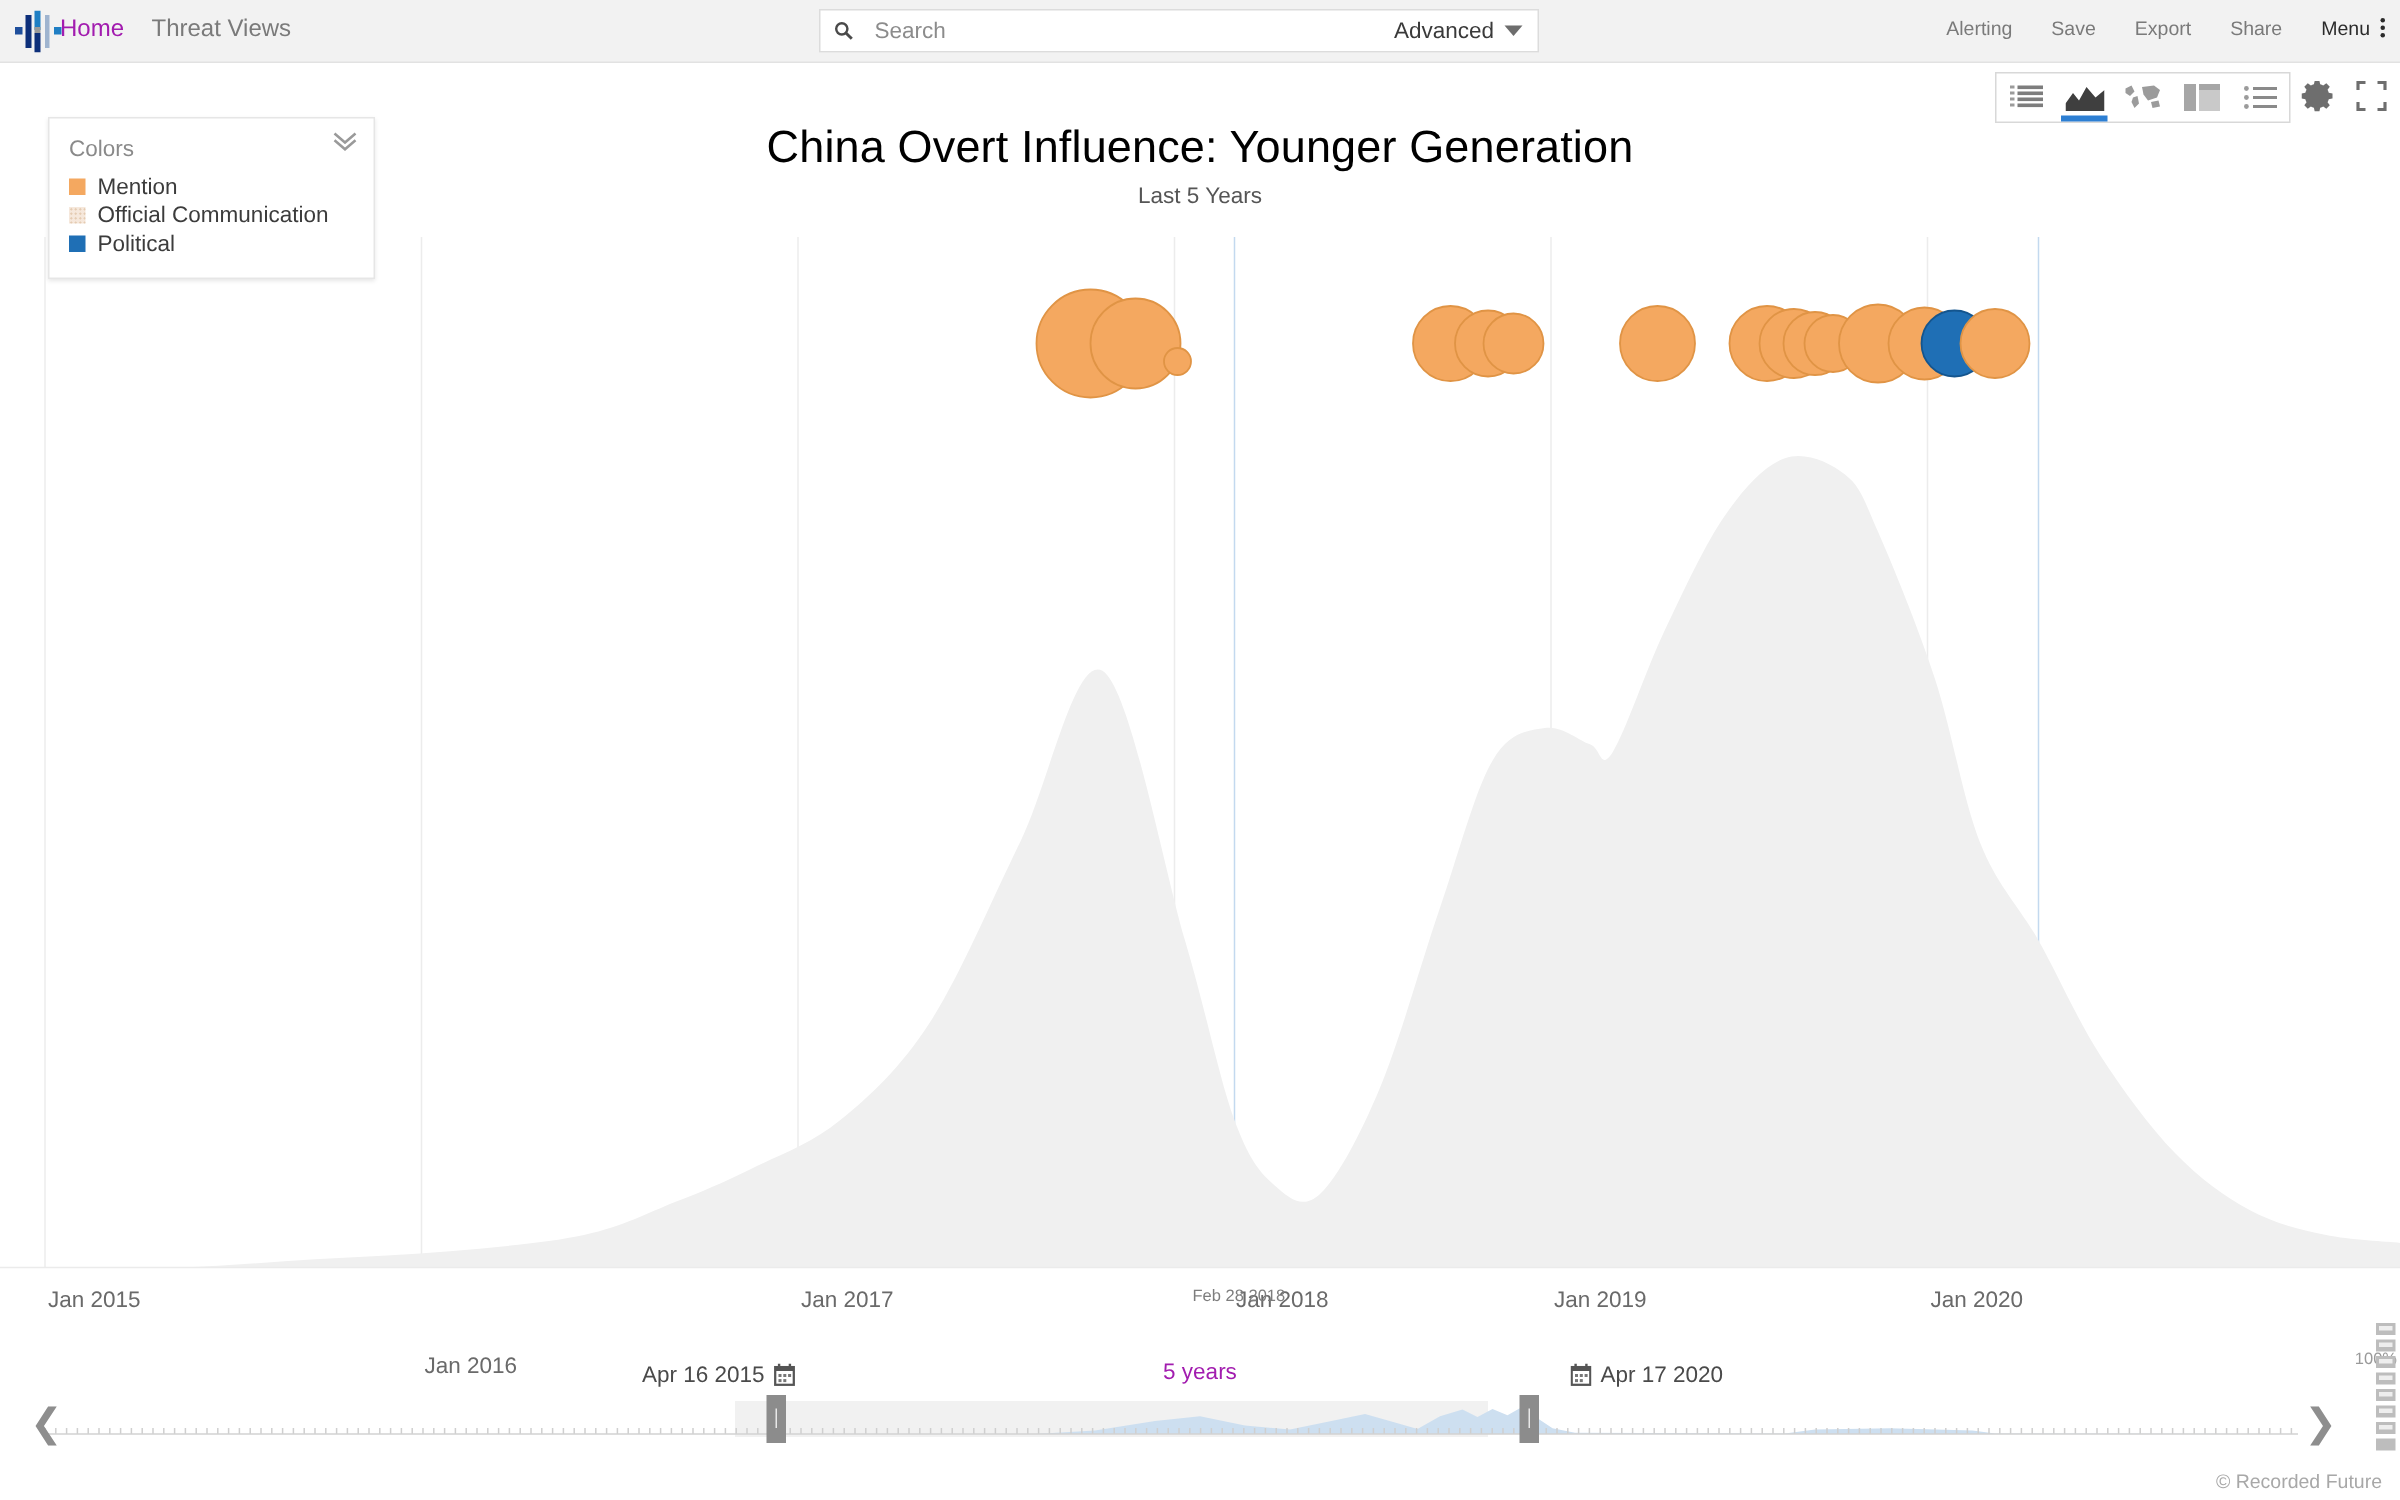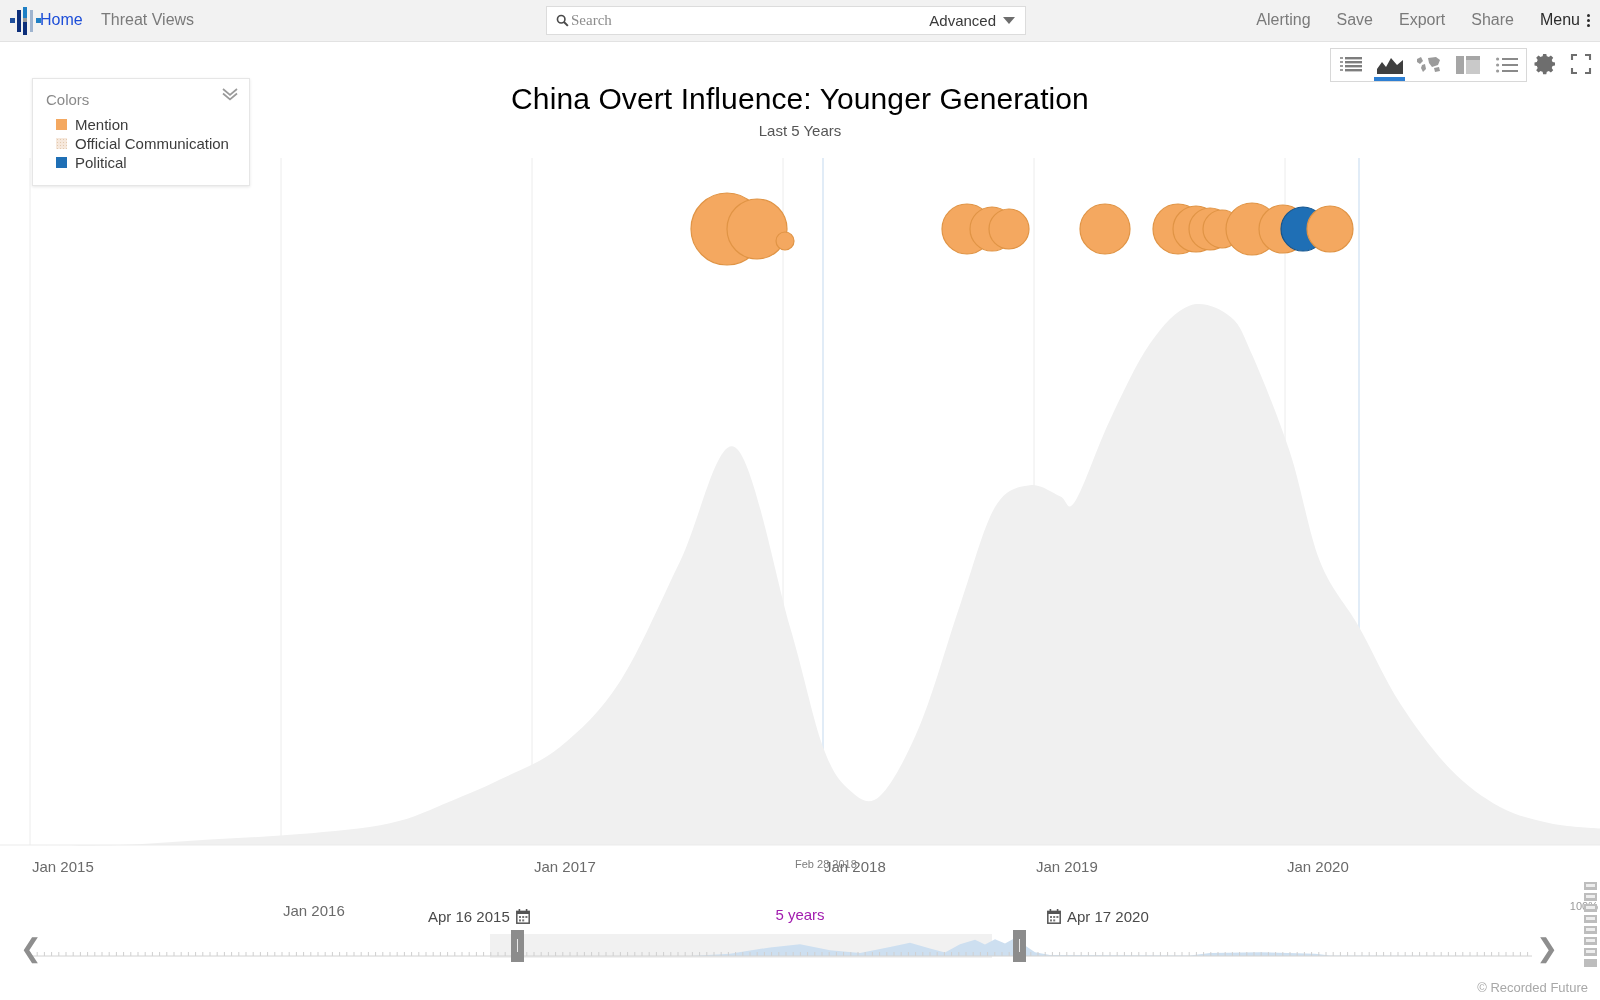--- a/index.html
+++ b/index.html
@@ -29,7 +29,7 @@
     font-size: 16px; color: #7a7a7a;
     white-space: nowrap; cursor: pointer;
   }
-  #nav-home { left: 40px; color: #1d4ed8; }
+  #nav-home { left: 40px; color: #a21caf; }
   #nav-threat { left: 101px; }
 
   #searchwrap {

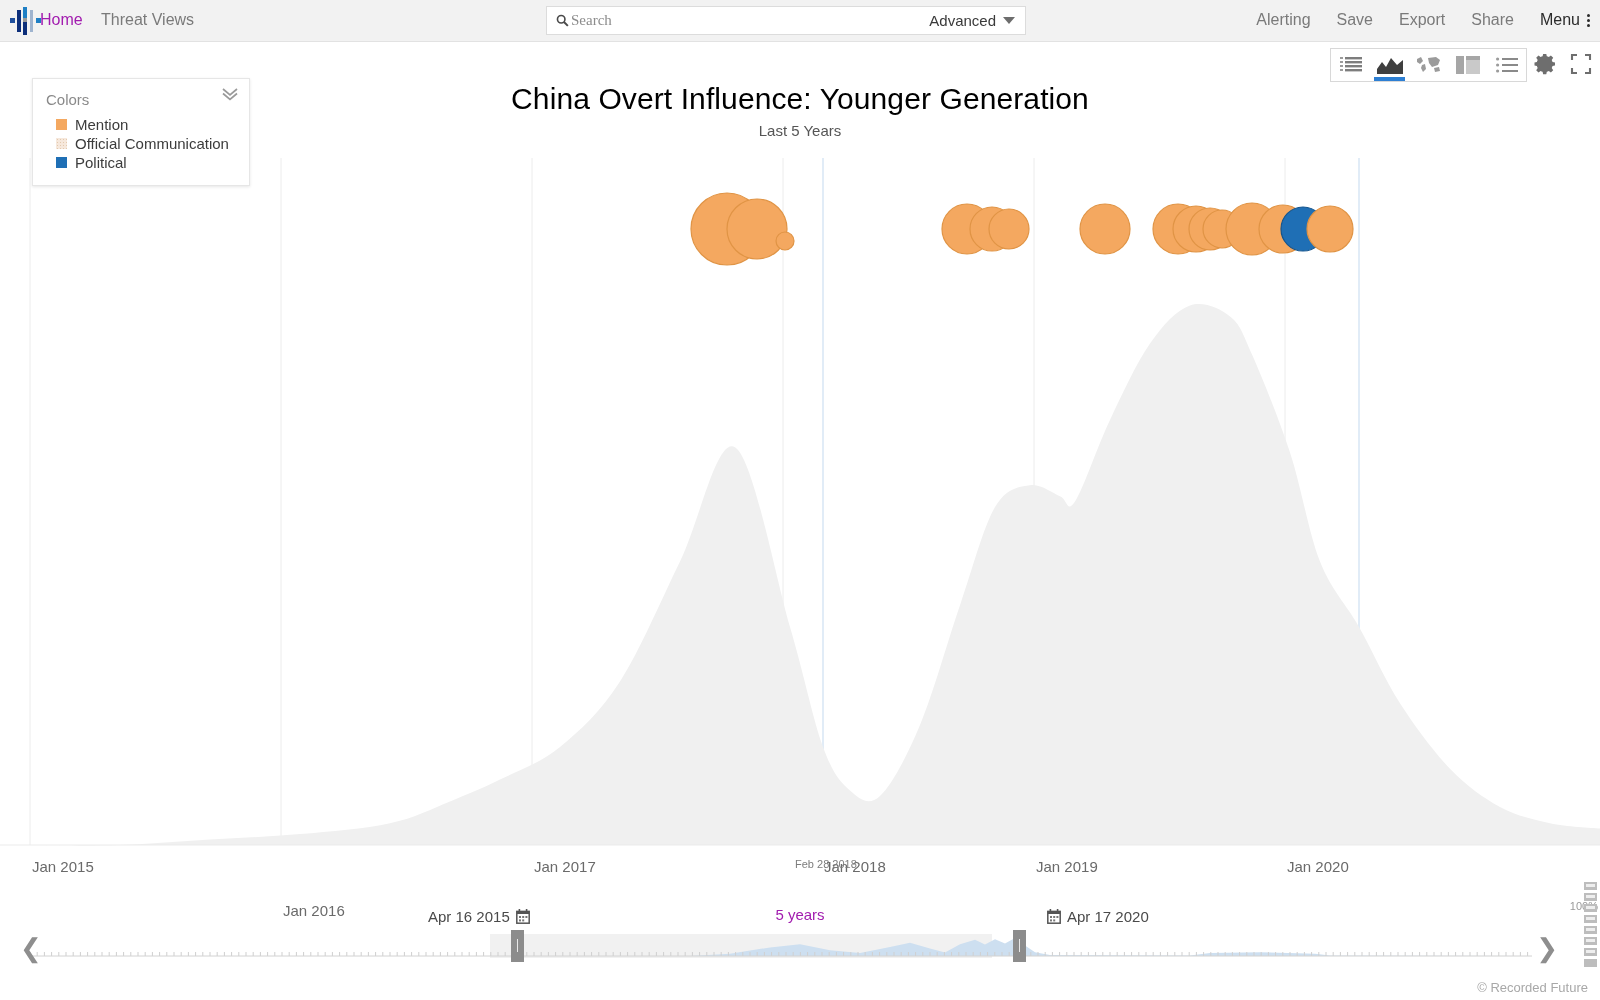--- a/index.html
+++ b/index.html
@@ -44,8 +44,8 @@
   }
   #search-input {
     border: 0; outline: 0; flex: 1 1 auto;
-    font-family: Liberation Serif, serif;
-    font-size: 15px; color: #8b5cf6; margin-left: 0;
+    font-family: Liberation Sans, sans-serif;
+    font-size: 15px; color: #8b5cf6; margin-left: 12px;
     background: transparent;
   }
   #search-input::placeholder { color: #8c8c8c; }

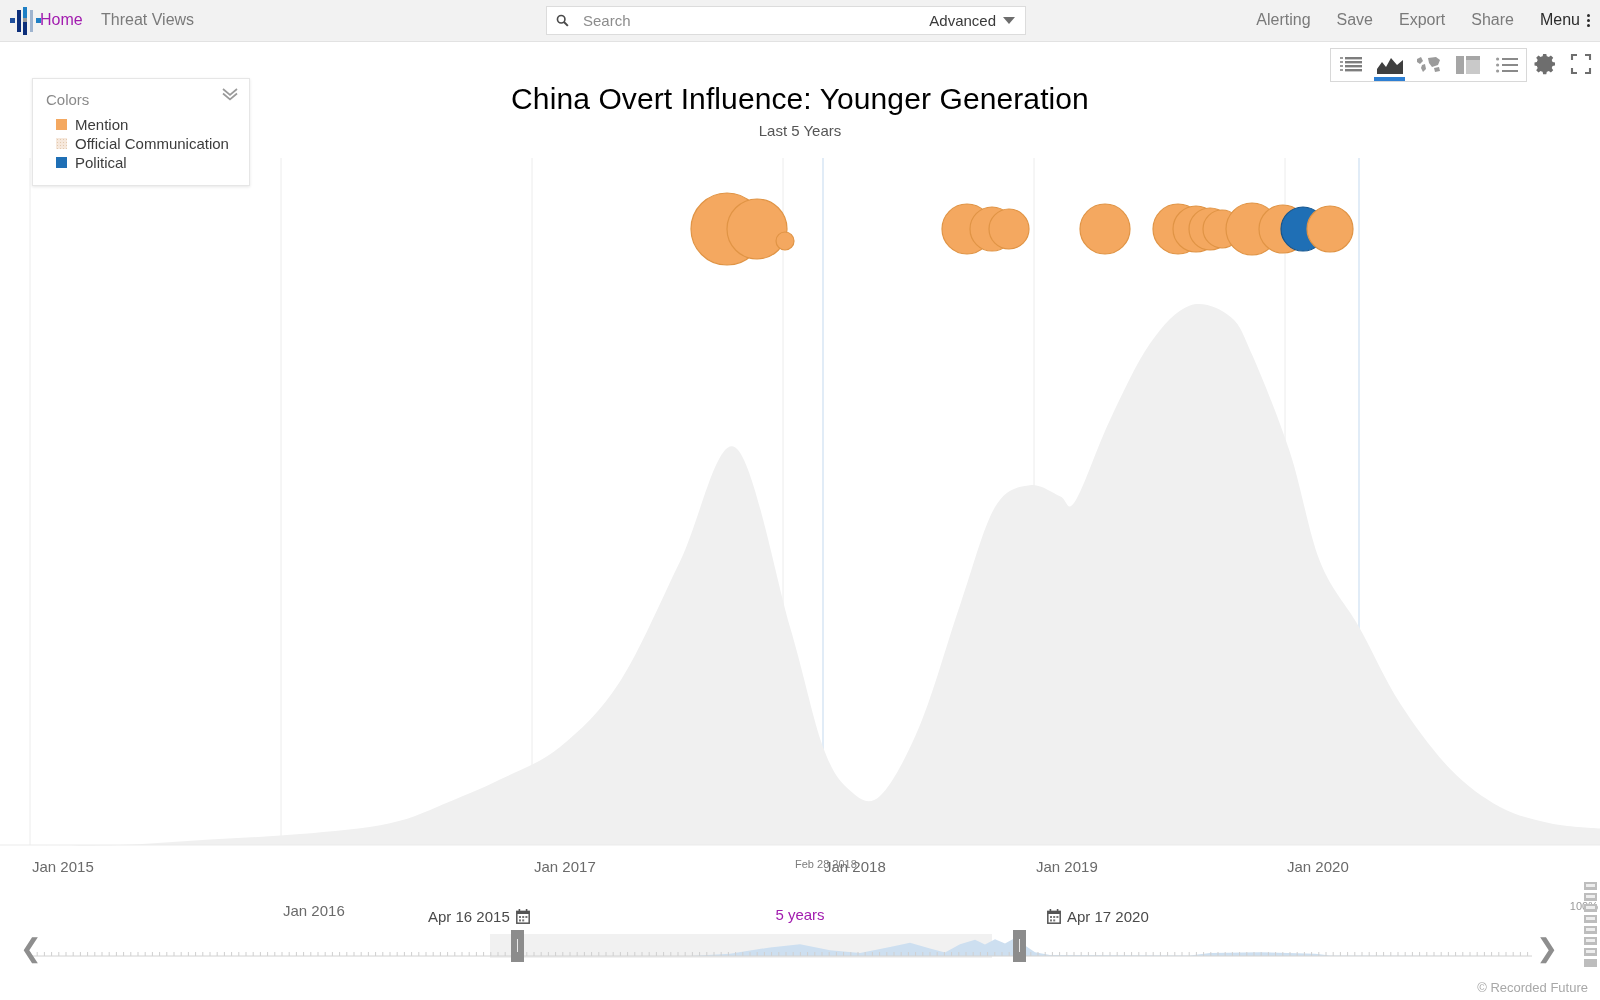--- a/index.html
+++ b/index.html
@@ -66,7 +66,7 @@
     display: flex; align-items: center; gap: 26px;
   }
   #right-nav .nav-link2 {
-    position: static; font-size: 16px; color: #7a7a7a;
+    position: static; font-size: 13px; color: #7a7a7a;
     white-space: nowrap; cursor: pointer;
   }
   #right-nav .menu { color: #2b2b2b; display: flex; align-items: center; gap: 7px; }

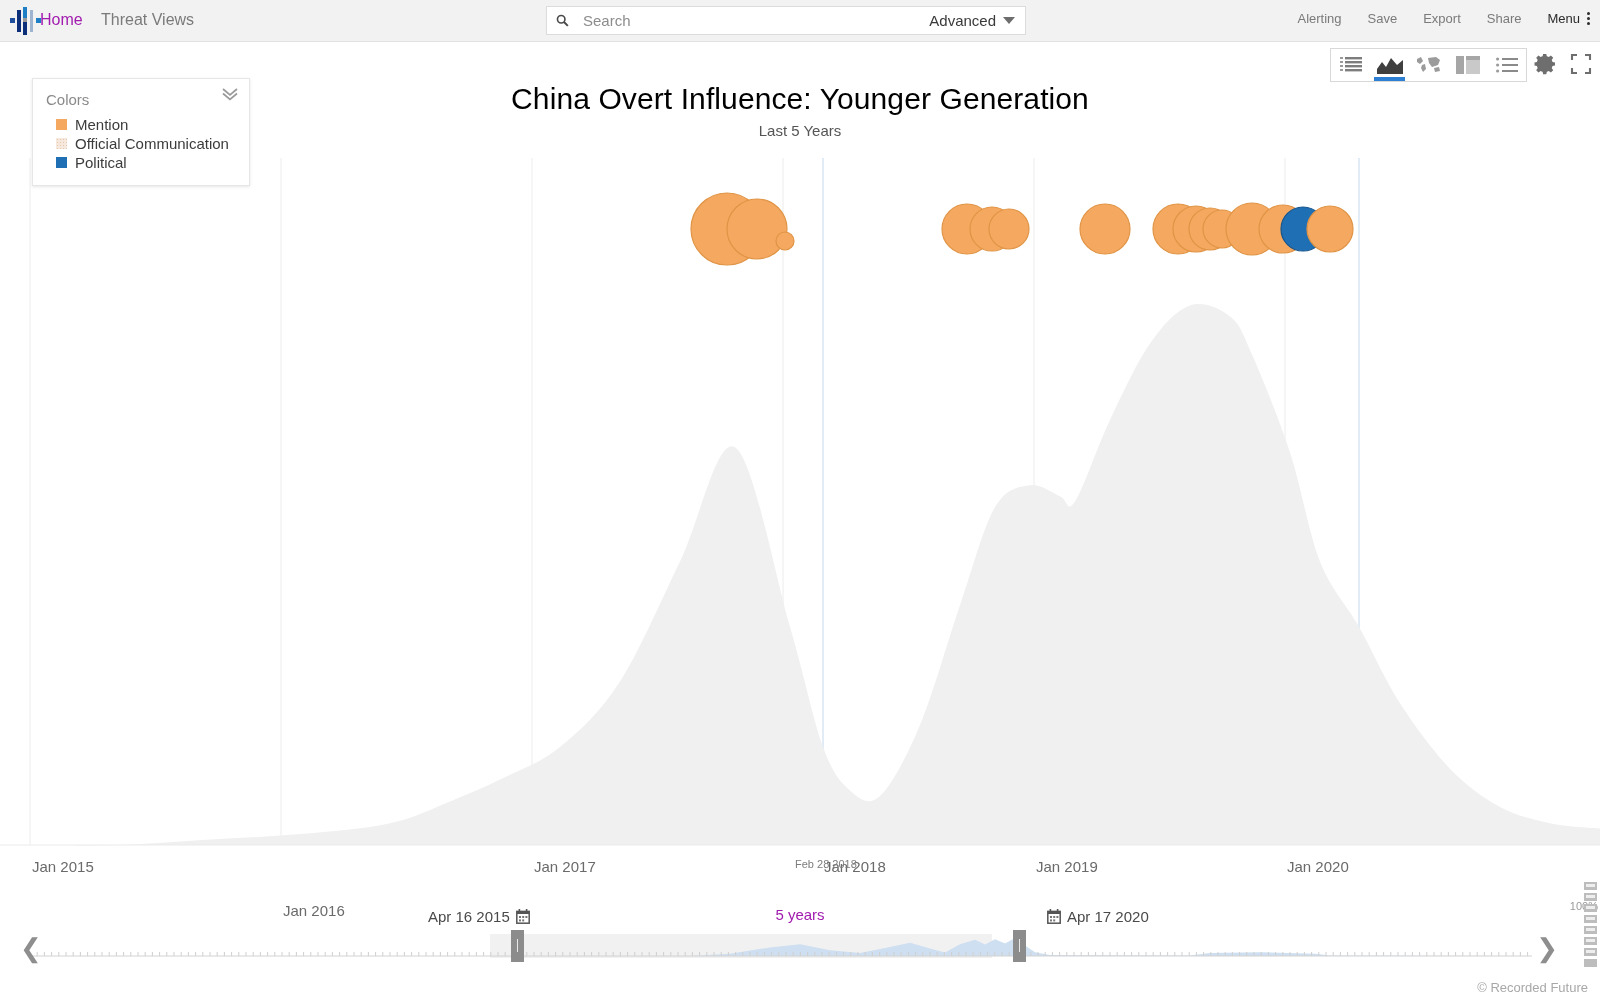--- a/index.html
+++ b/index.html
@@ -112,7 +112,7 @@
   }
   .legend-row {
     display: flex; align-items: center; gap: 8px;
-    margin: 2px 0 2px 11px;
+    margin: 2px 0 2px 1px;
   }
   .swatch { width: 11px; height: 11px; flex: 0 0 auto; }
   .legend-label { font-size: 15px; color: #3c3c3c; white-space: nowrap; }

